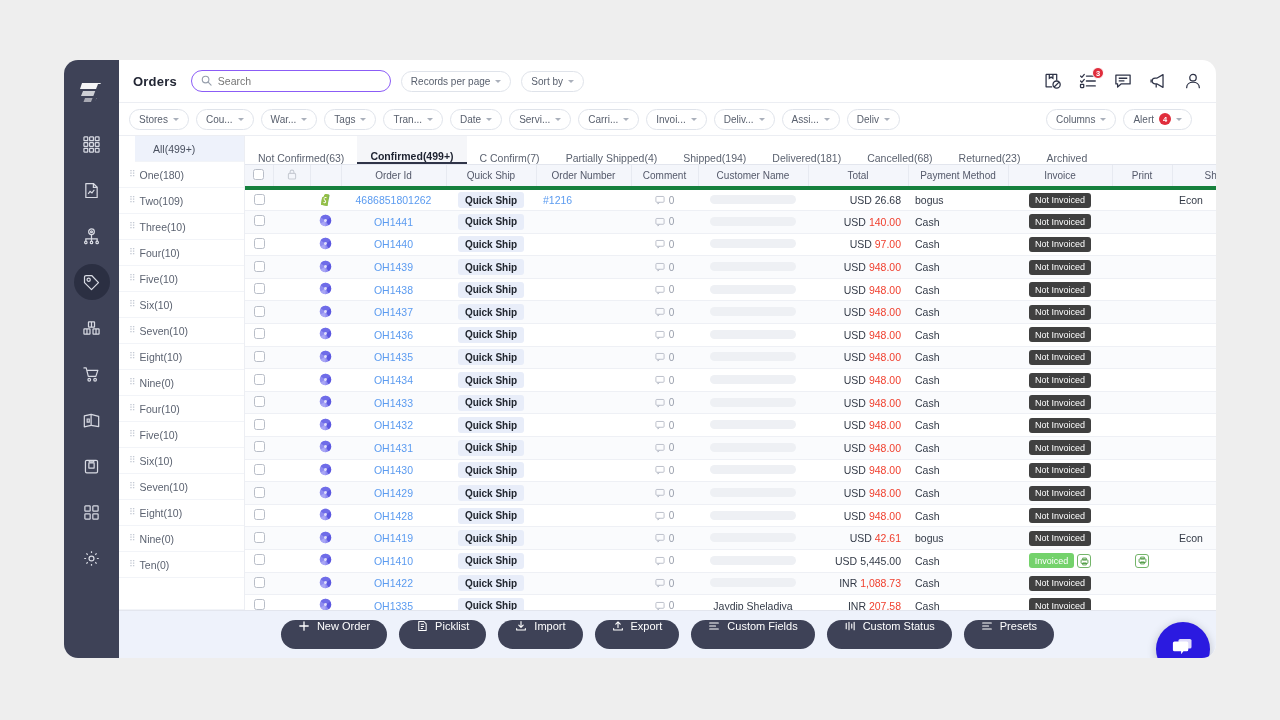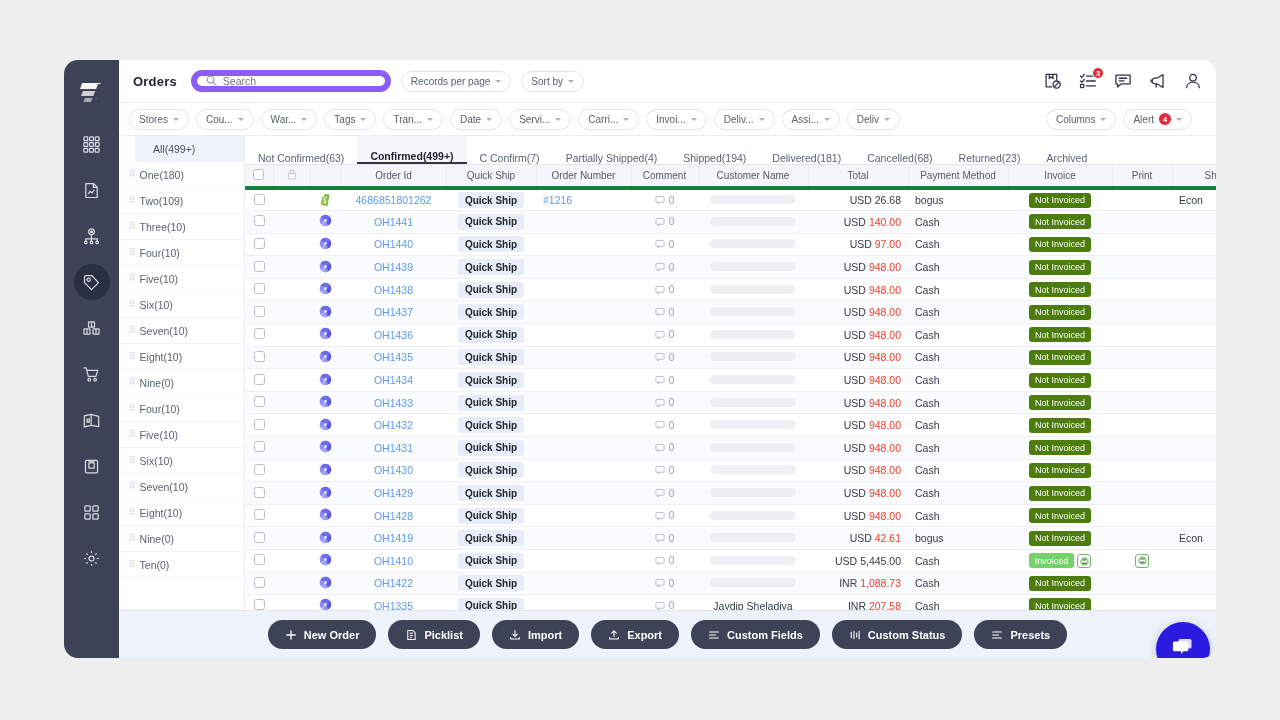--- a/index.html
+++ b/index.html
@@ -51,7 +51,7 @@
   #page-title { font-size: 13px; font-weight: 700; color: #222634; letter-spacing:.2px; }
   #search-box {
     margin-left: 14px; width: 200px; height: 22px;
-    border: 6px solid #8b5cf6; border-radius: 11px;
+    border: 1px solid #8b5cf6; border-radius: 11px;
     display: flex; align-items: center; padding: 0 9px; gap: 6px;
     background: #fff;
   }

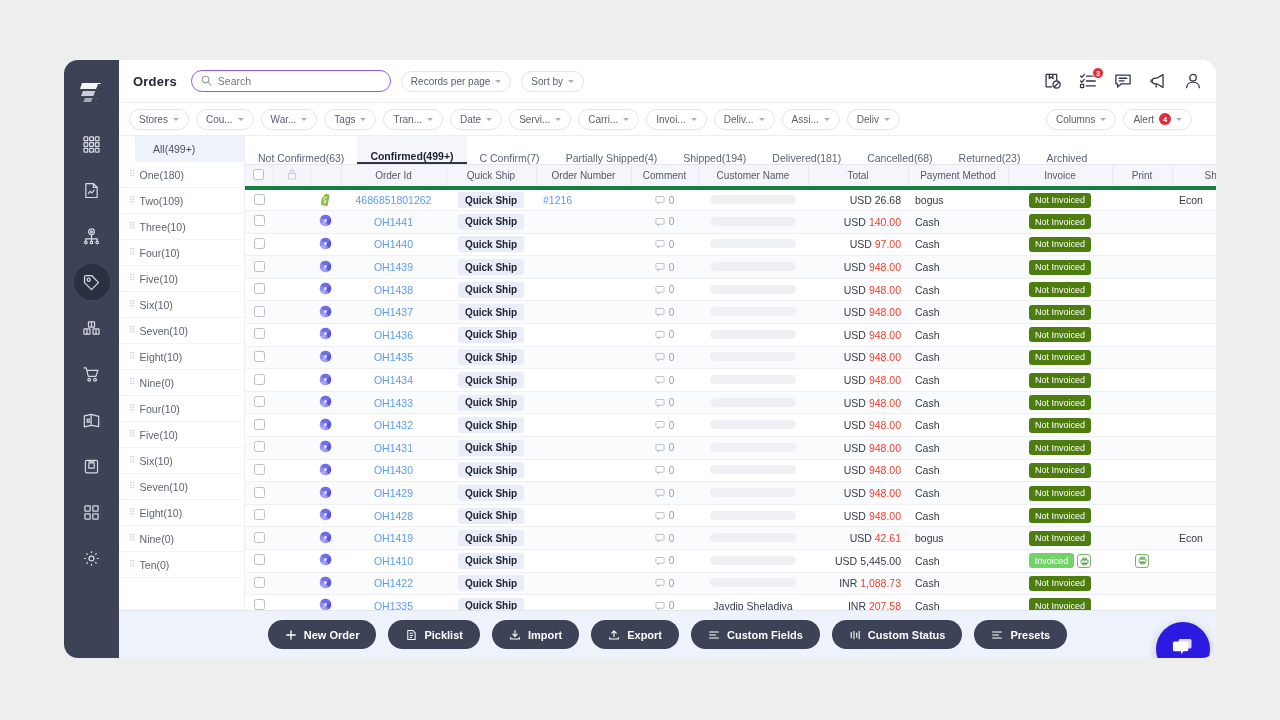--- a/index.html
+++ b/index.html
@@ -154,7 +154,7 @@
     display: inline-block; font-size: 9px; color: #fff; padding: 2.5px 6px;
     border-radius: 3px; font-weight: 400;
   }
-  .tag.not { background: #4d7c0f; }
+  .tag.not { background: #404040; }
   .tag.inv { background: #74d26b; }
   .pr-ico {
     display: inline-flex; align-items:center;justify-content:center;

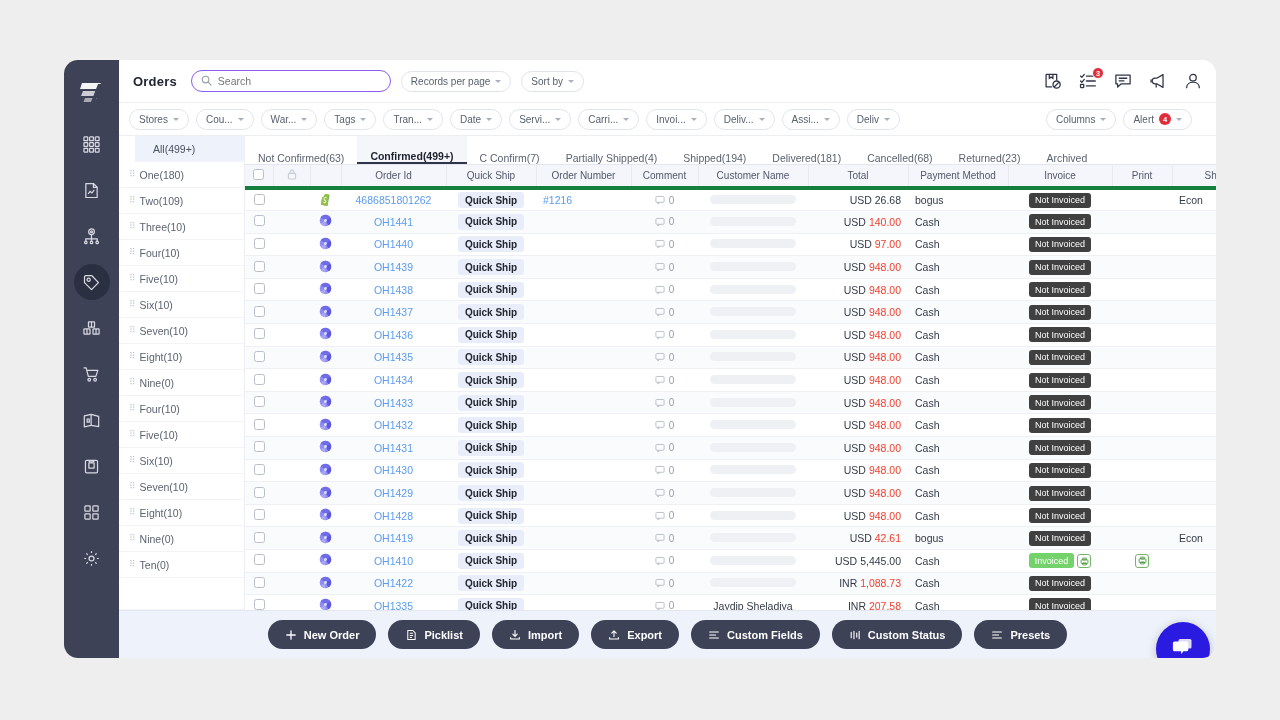--- a/index.html
+++ b/index.html
@@ -175,8 +175,8 @@
   }
   .tb-btn {
     height: 29px; background: #3e4257; color: #fff; border-radius: 15px;
-    display: inline-flex; align-items: center; gap: 7px; padding: 0 17px;
-    font-size: 11px; white-space: nowrap; font-weight: bold;
+    display: inline-flex; gap: 7px; padding: 0 17px;
+    font-size: 11px; white-space: nowrap;
   }
   .tb-btn svg { display:block; }
 

